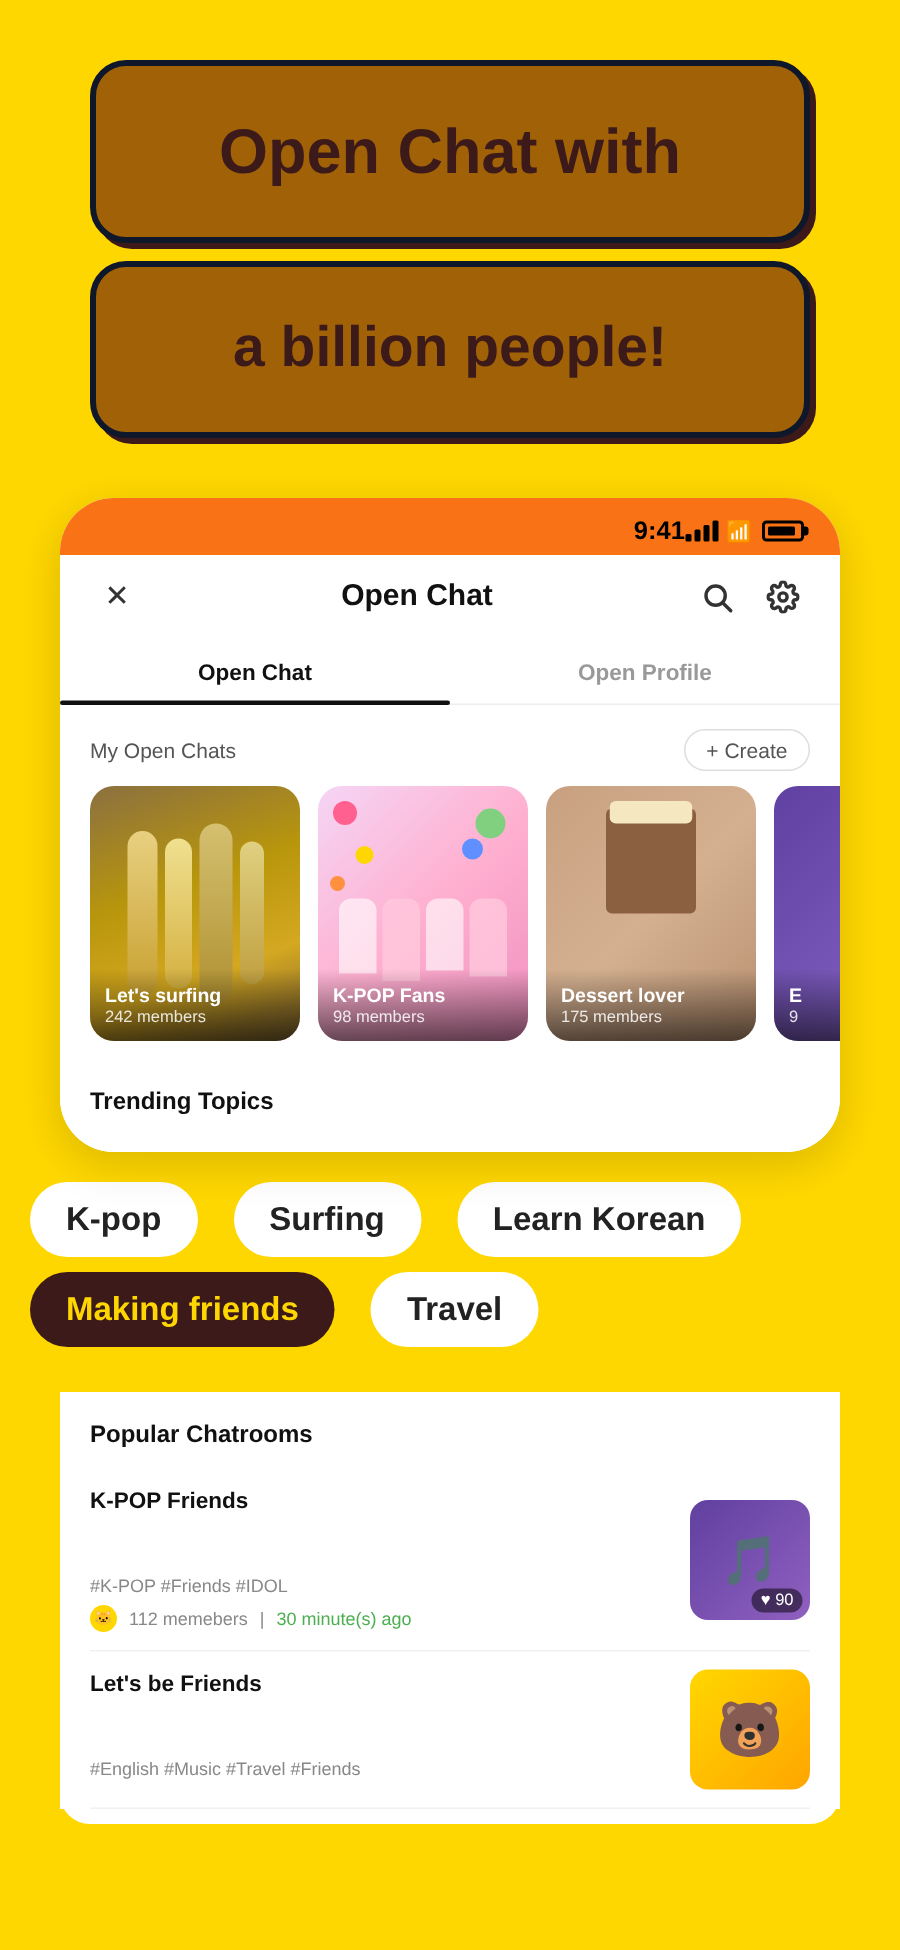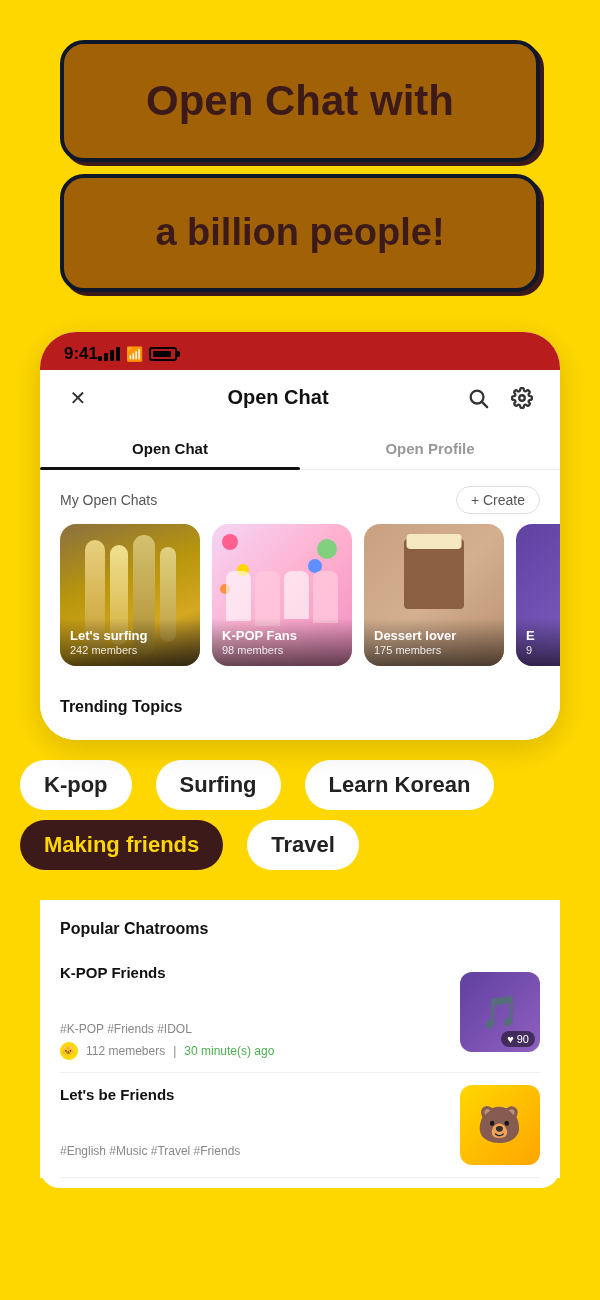--- a/index.html
+++ b/index.html
@@ -56,10 +56,10 @@
     
     .status-bar {
       display: flex;
-      justify-content: flex-start;
+      justify-content: flex-end;
       align-items: center;
       padding: 12px 24px 6px;
-      background: #b91c1c;
+      background: #f97316;
     }
     .status-time {
       font-size: 17px;

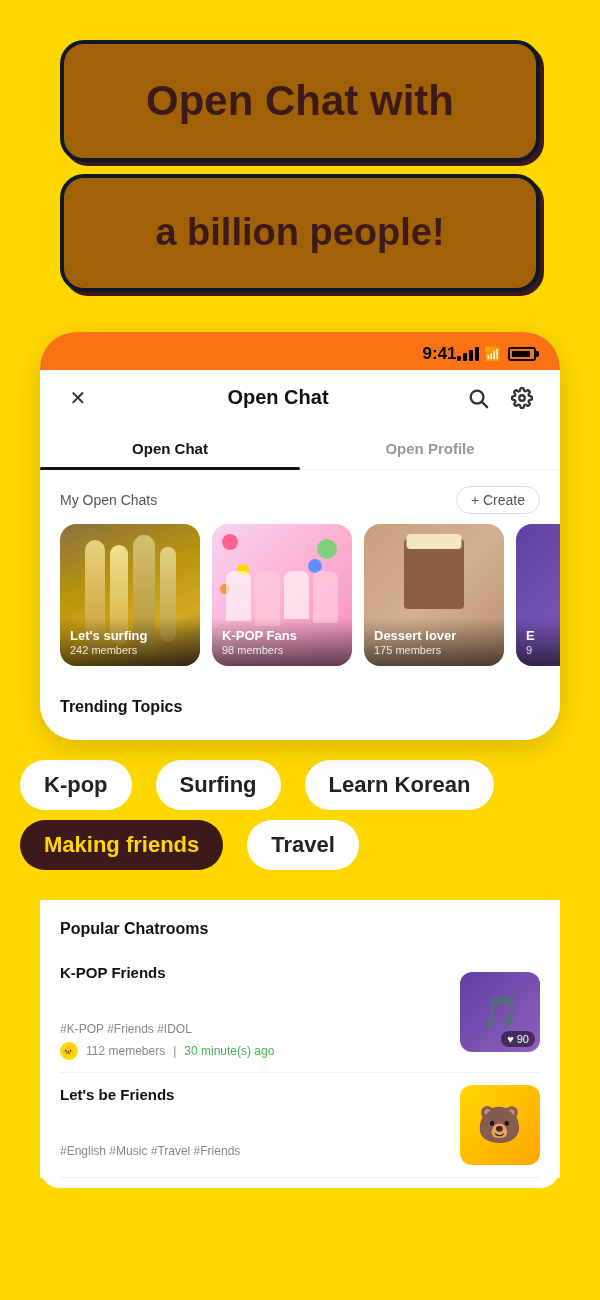--- a/index.html
+++ b/index.html
@@ -201,7 +201,7 @@
     .chat-card {
       width: 140px;
       min-width: 140px;
-      height: 142px;
+      height: 170px;
       border-radius: 16px;
       overflow: hidden;
       position: relative;

